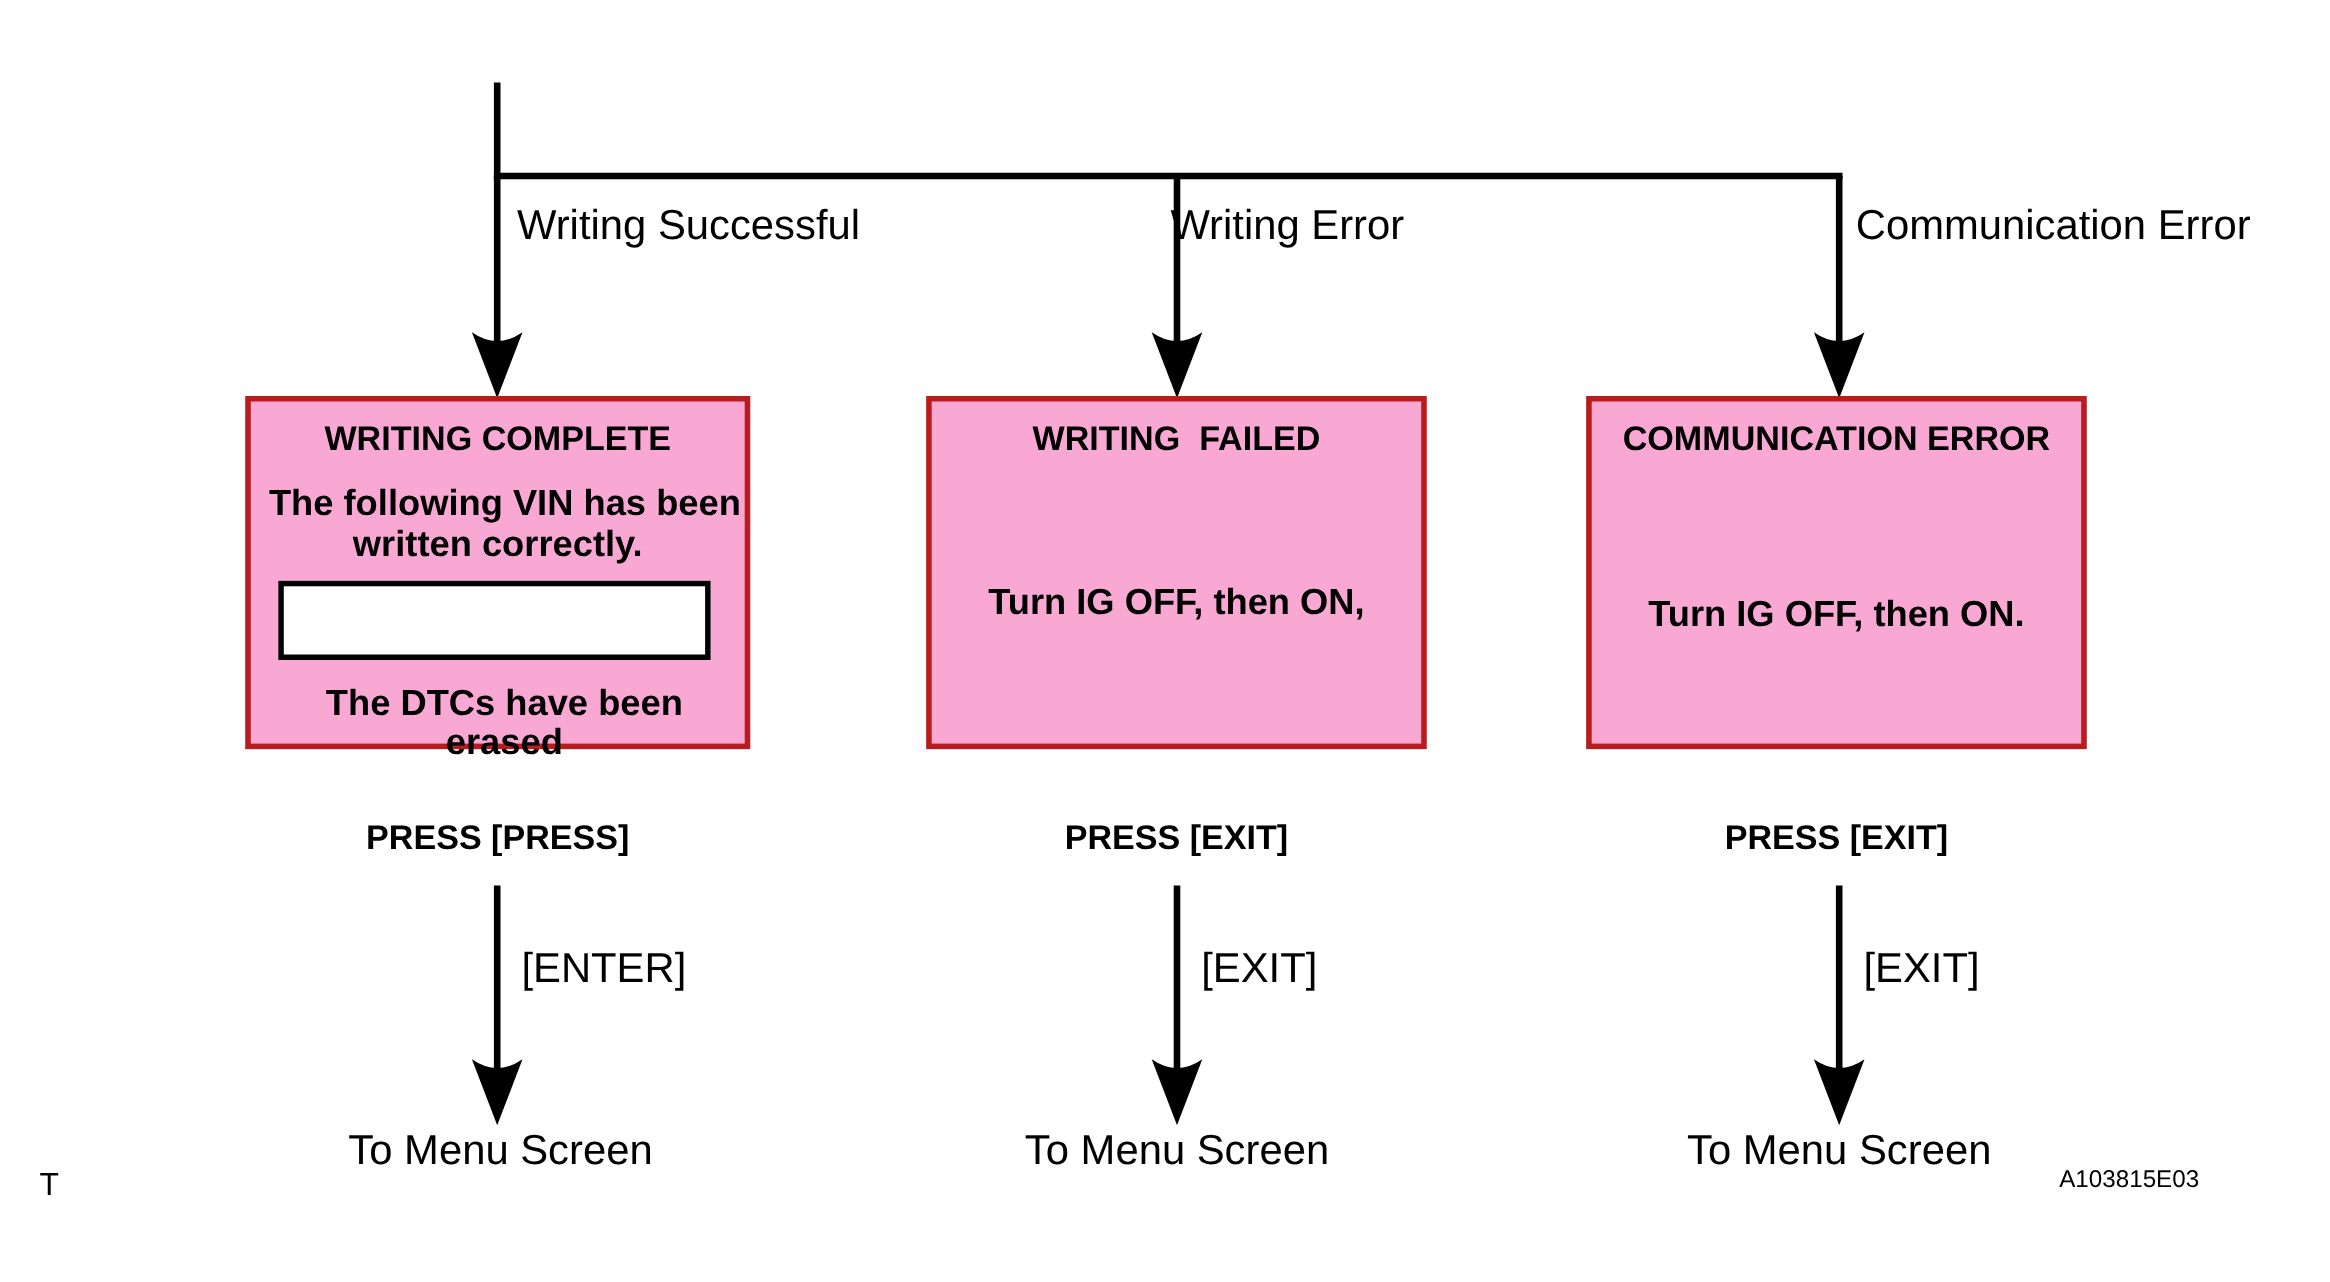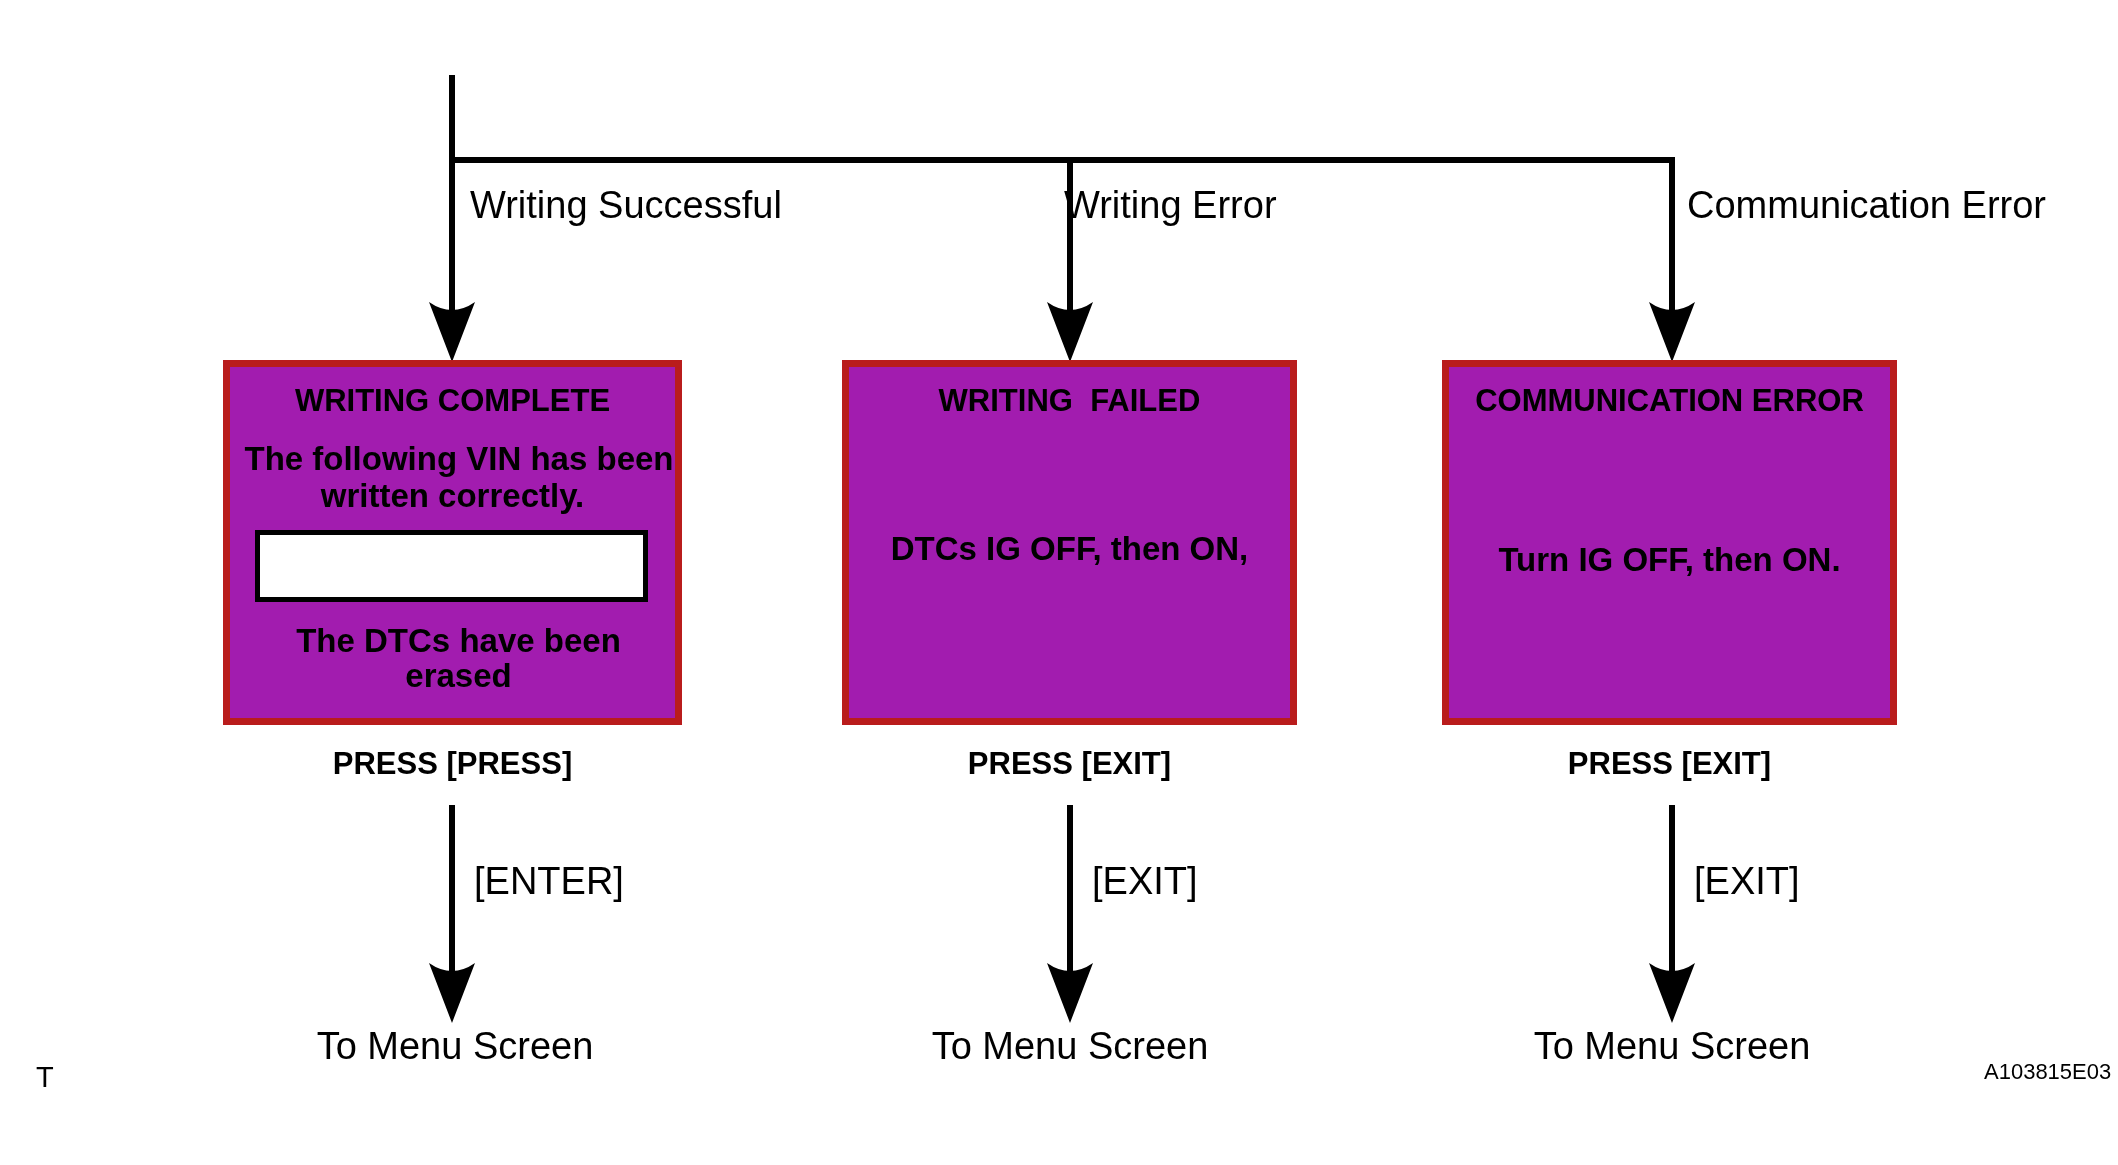--- a/index.html
+++ b/index.html
@@ -44,10 +44,10 @@
   .screen-box {
     position: absolute;
     top: 360px;
-    height: 365px;
-    border: 7px solid #b91c1c;
+    height: 321px;
+    border: 5px solid #b91c1c;
     box-sizing: border-box;
-    background: #a21caf;
+    background: #f9a8d4;
   }
   .screen-box .t {
     position: absolute;

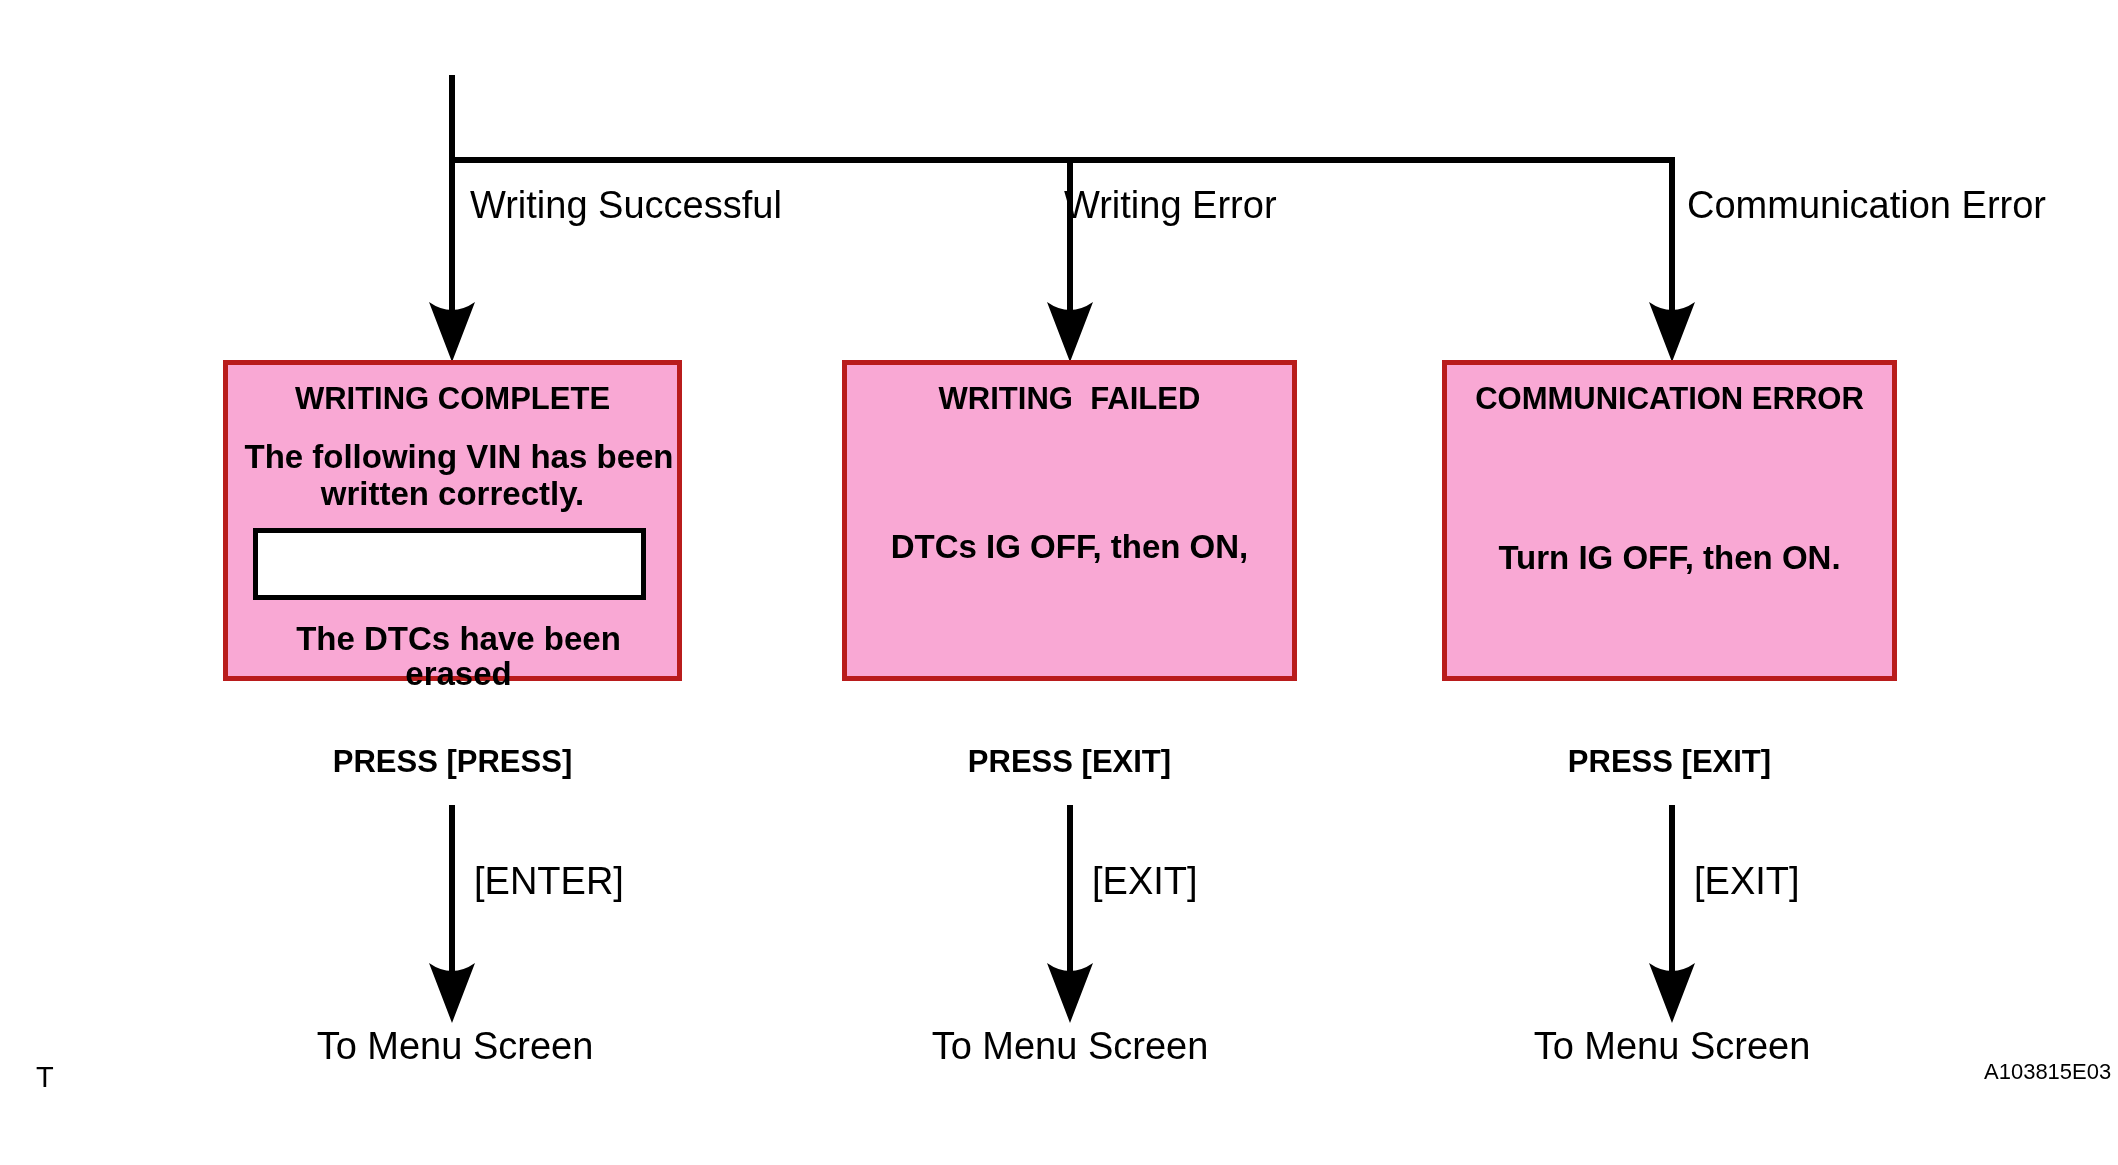--- a/index.html
+++ b/index.html
@@ -130,7 +130,7 @@
 
   <div class="screen-box" style="left:842px; width:455px;">
     <div class="t screen-title" style="top:18px;">WRITING  FAILED</div>
-    <div class="t screen-line" style="top:165px;">DTCs IG OFF, then ON,</div>
+    <div class="t screen-line" style="top:165px;">Turn IG OFF, then ON,</div>
     <div class="t press-line" style="top:381px;">PRESS [EXIT]</div>
   </div>
 

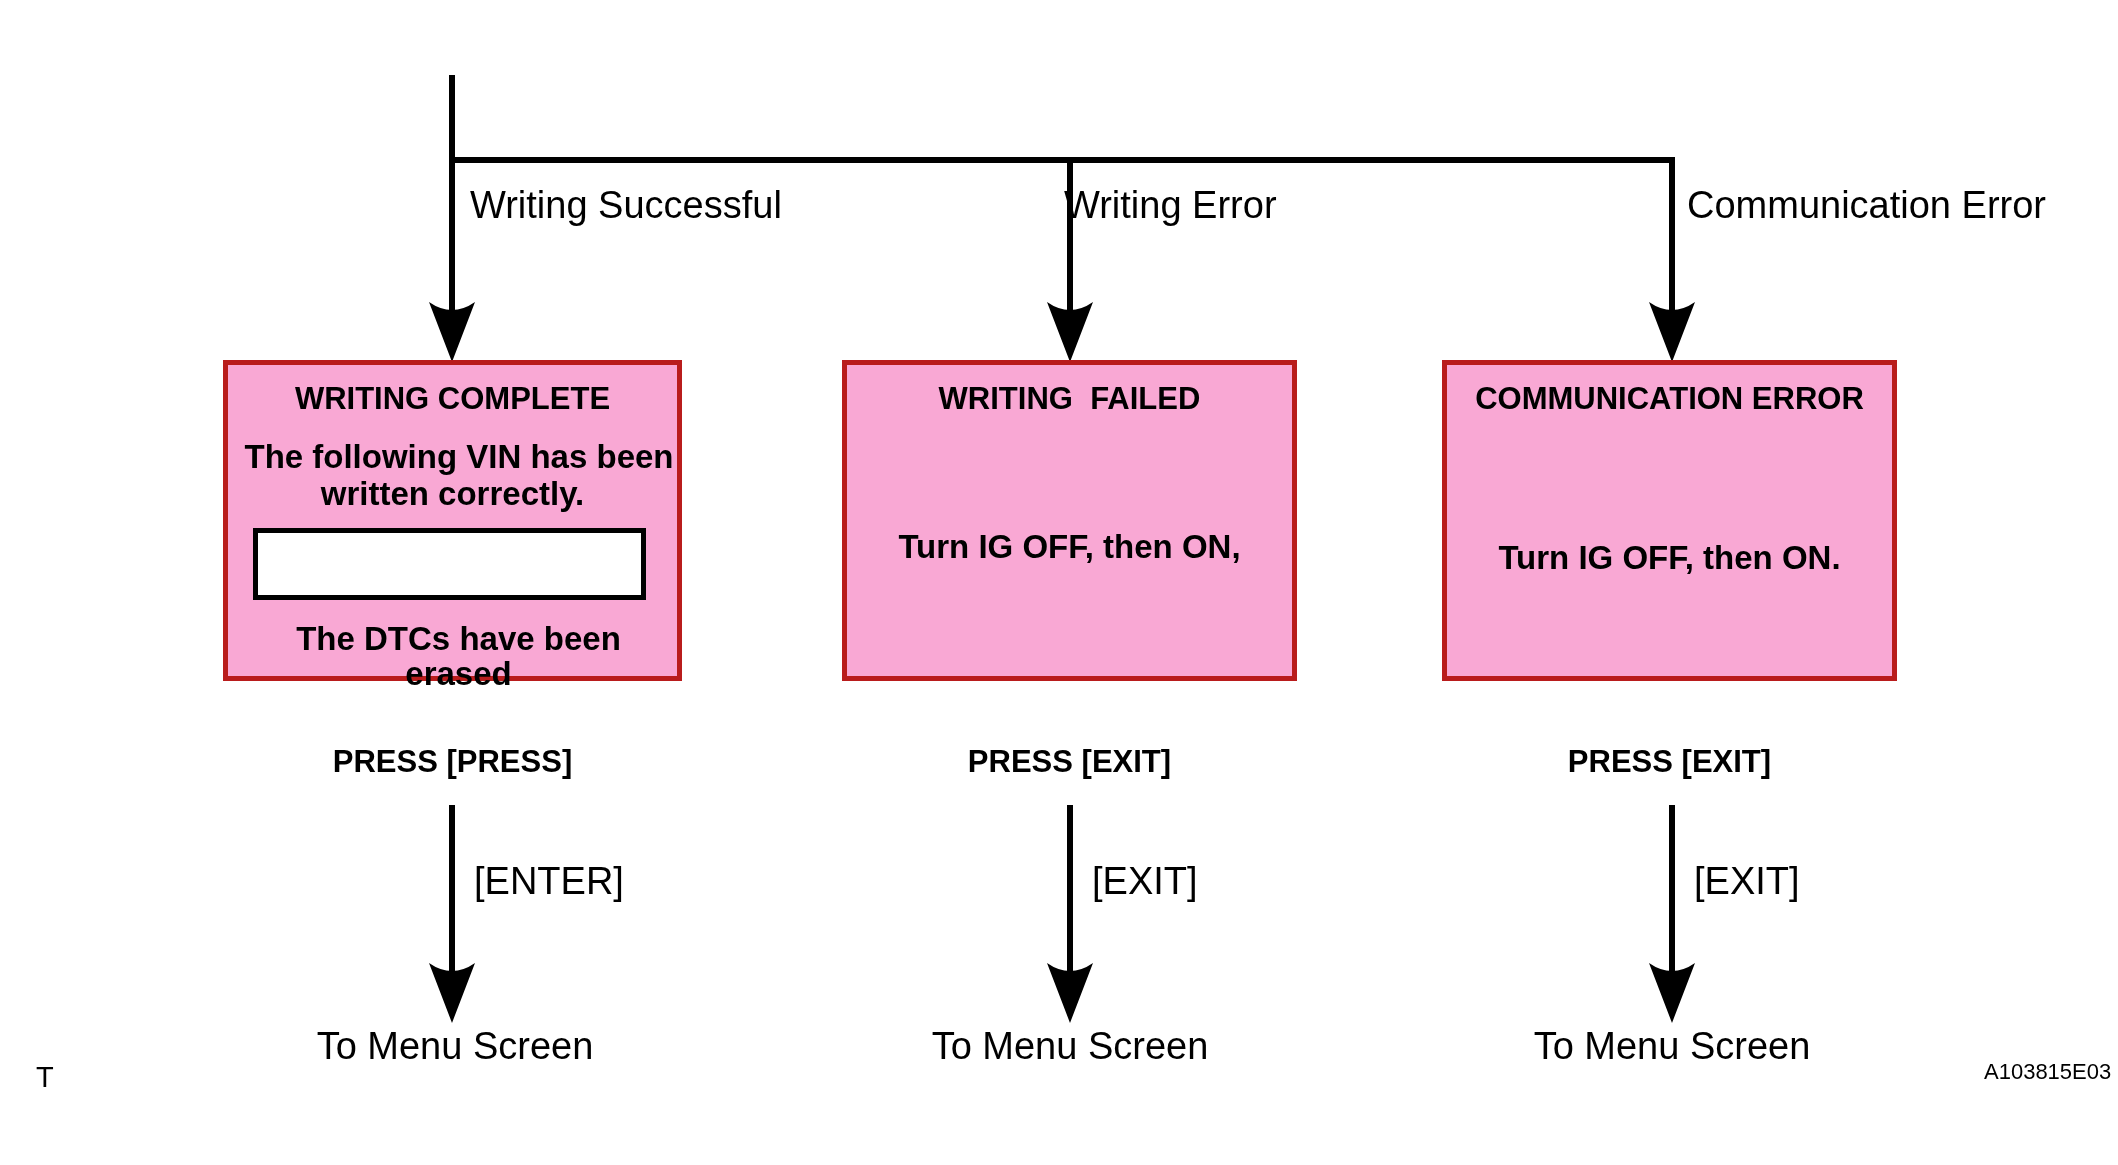--- a/index.html
+++ b/index.html
@@ -149,7 +149,7 @@
   <div class="label destination-label" style="left:1452px; top:1027px;">To Menu Screen</div>
 
   <div class="label page-marker" style="left:36px; top:1062px;">T</div>
-  <div class="label figure-code" style="left:1984px; top:1060px;">A103815E03</div>
+  <div class="label figure-code" style="left:1872px; top:1060px;">A103815E03</div>
 
 </div>
 

